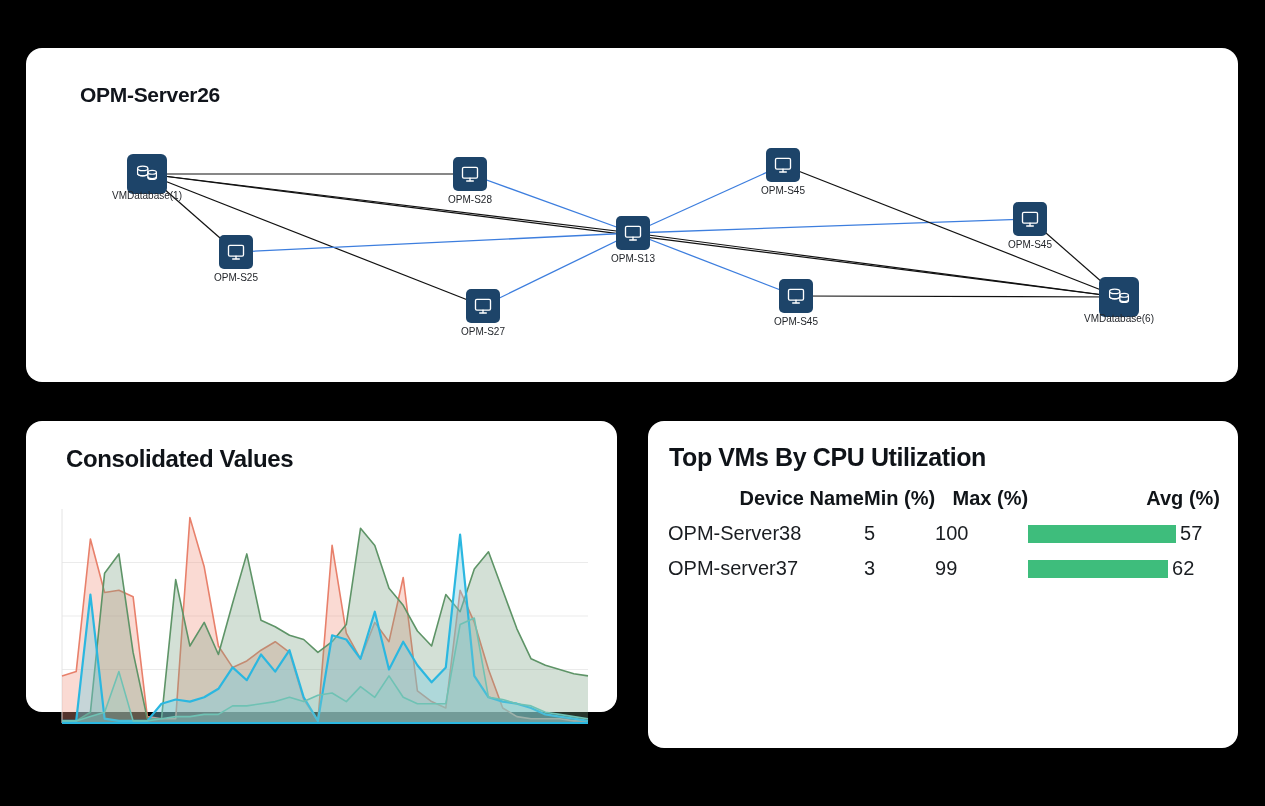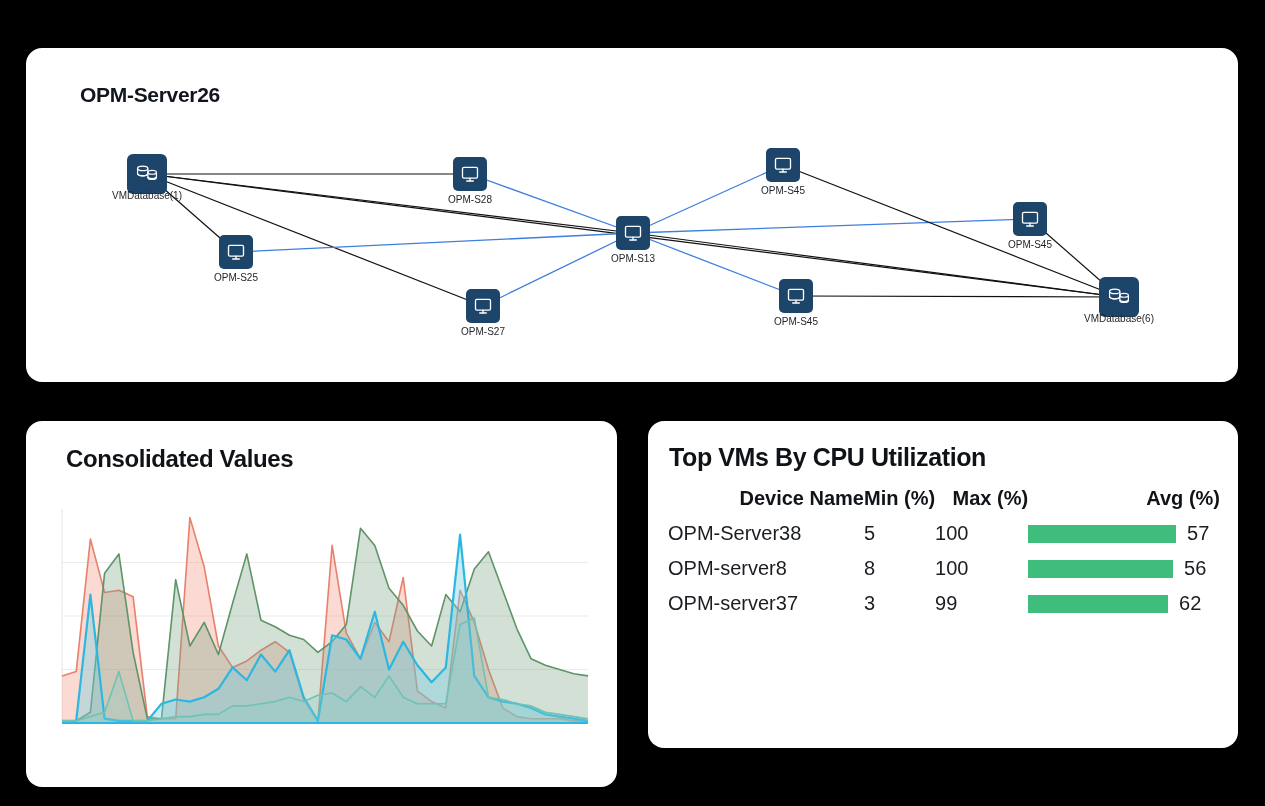--- a/index.html
+++ b/index.html
@@ -48,7 +48,7 @@
   .node.db .nlabel { top: 16px; }
 
   
-  #chart-card { left: 26px; top: 421px; width: 591px; height: 366px; }
+  #chart-card { left: 26px; top: 421px; width: 591px; height: 291px; }
   #chart-title {
     position: absolute; left: 40px; top: 24px;
     font-size: 24px; font-weight: bold; color: #0f1318;

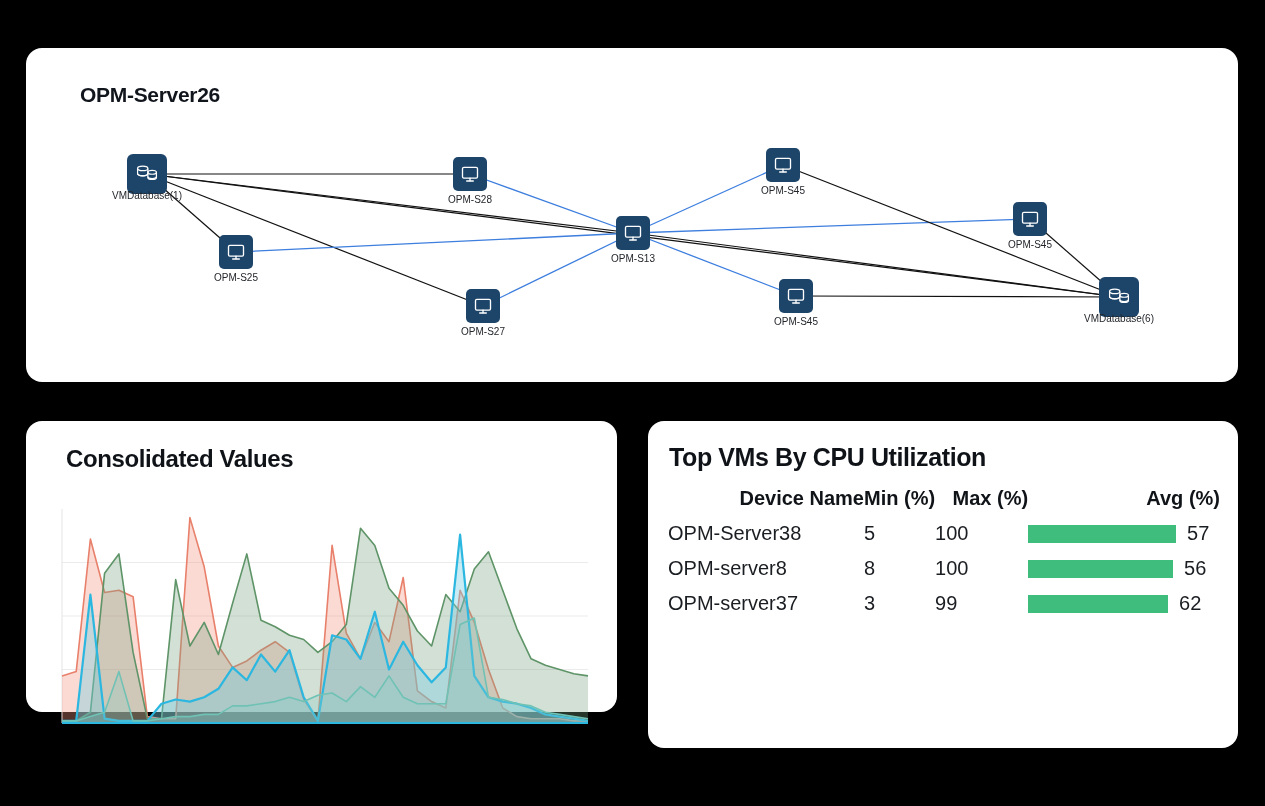--- a/index.html
+++ b/index.html
@@ -94,7 +94,7 @@
     background: #3ebd7c;
     display: inline-block;
   }
-  .avgnum { margin-left: 11px; font-size: 20px; color: #1a1d21; }
+  .avgnum { margin-left: 4px; font-size: 20px; color: #1a1d21; }
 </style>
 </head>
 <body>

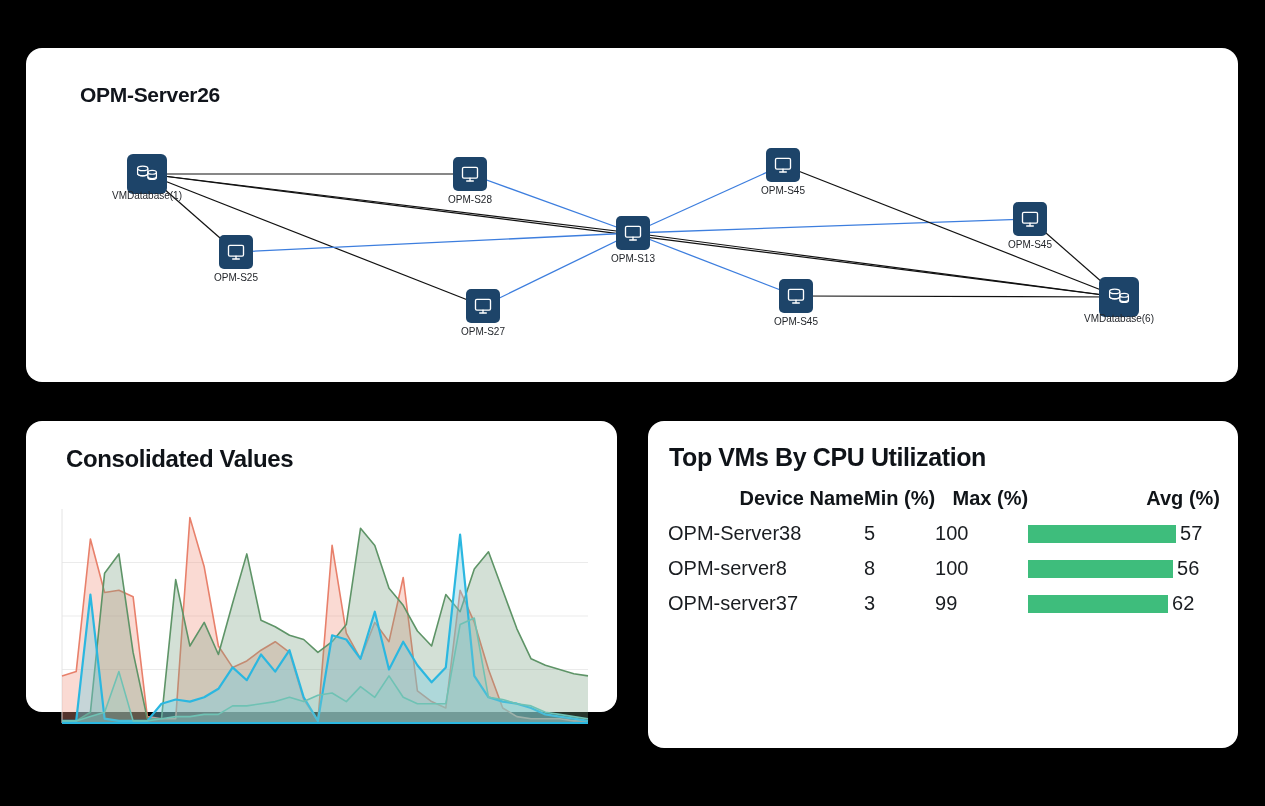--- a/index.html
+++ b/index.html
@@ -263,17 +263,6 @@
             </td>
           </tr>
           <tr>
-            <td class="col-name">OPM-server8</td>
-            <td class="col-min">8</td>
-            <td class="col-max">100</td>
-            <td class="col-avg avgcell">
-              <div class="avgwrap">
-                <span class="avgbar" style="background: rgb(62, 189, 124); width: 145px;"></span>
-                <span class="avgnum">56</span>
-              </div>
-            </td>
-          </tr>
-          <tr>
             <td class="col-name">OPM-server37</td>
             <td class="col-min">3</td>
             <td class="col-max">99</td>

